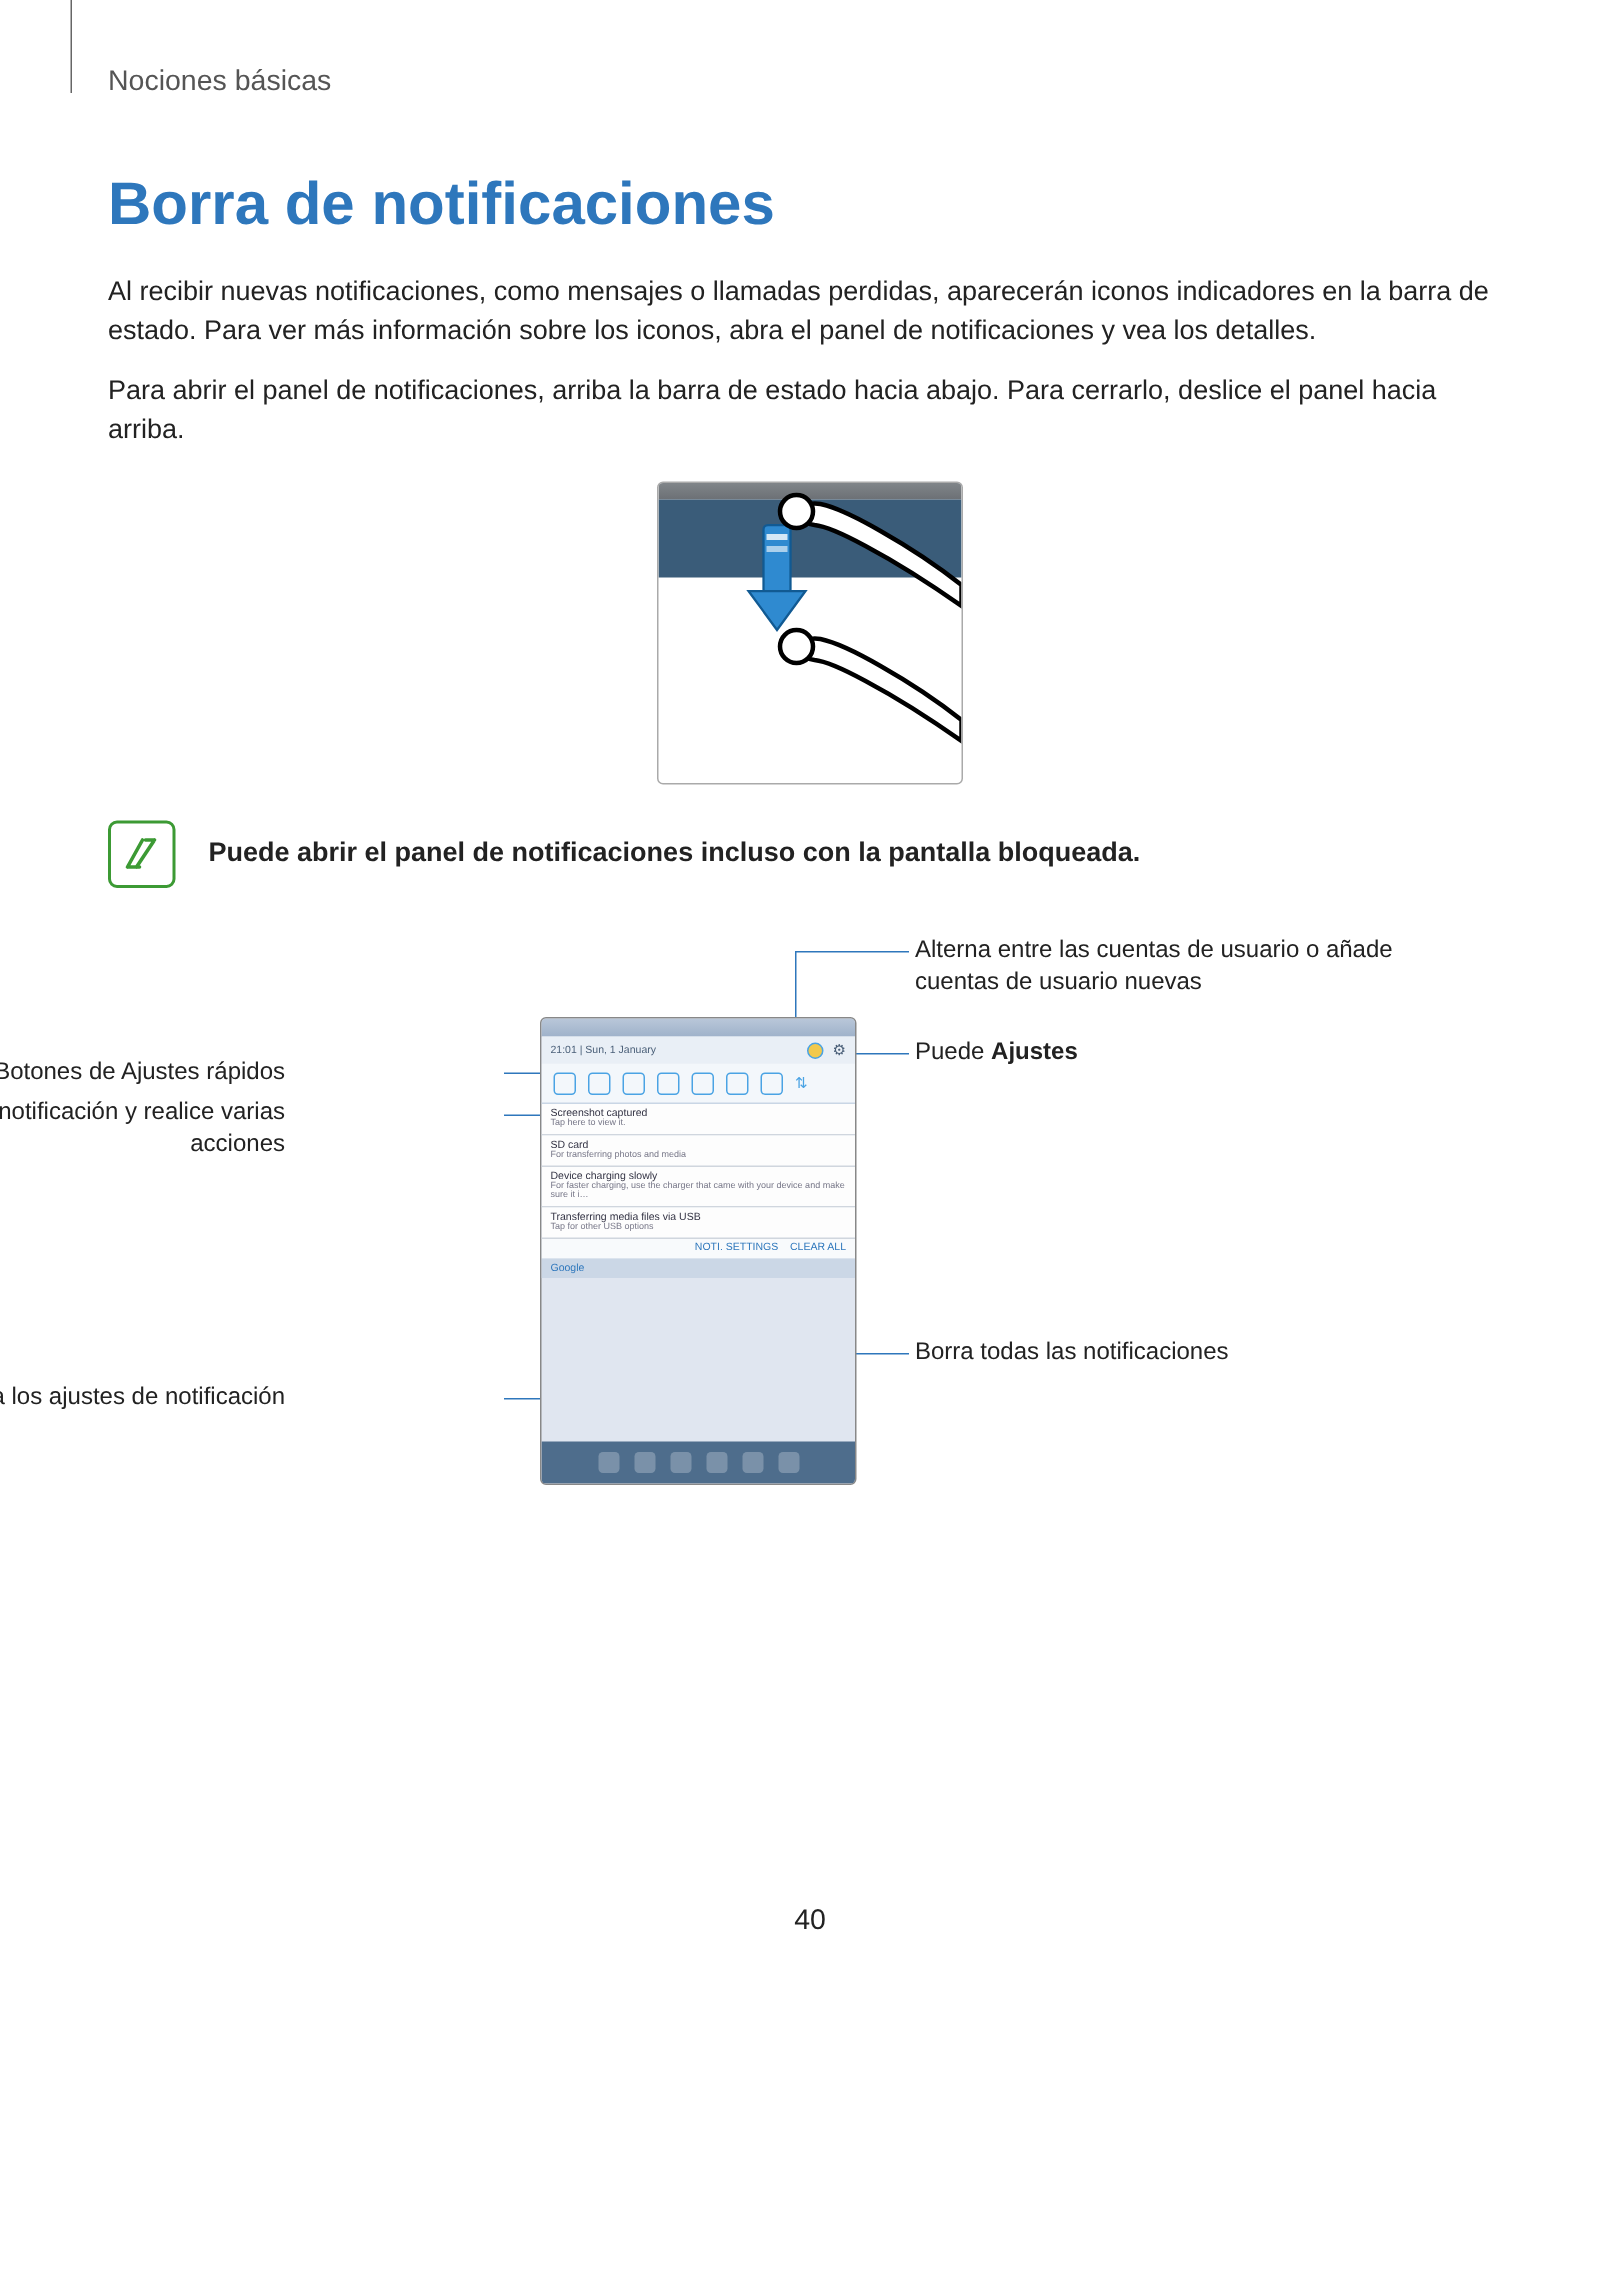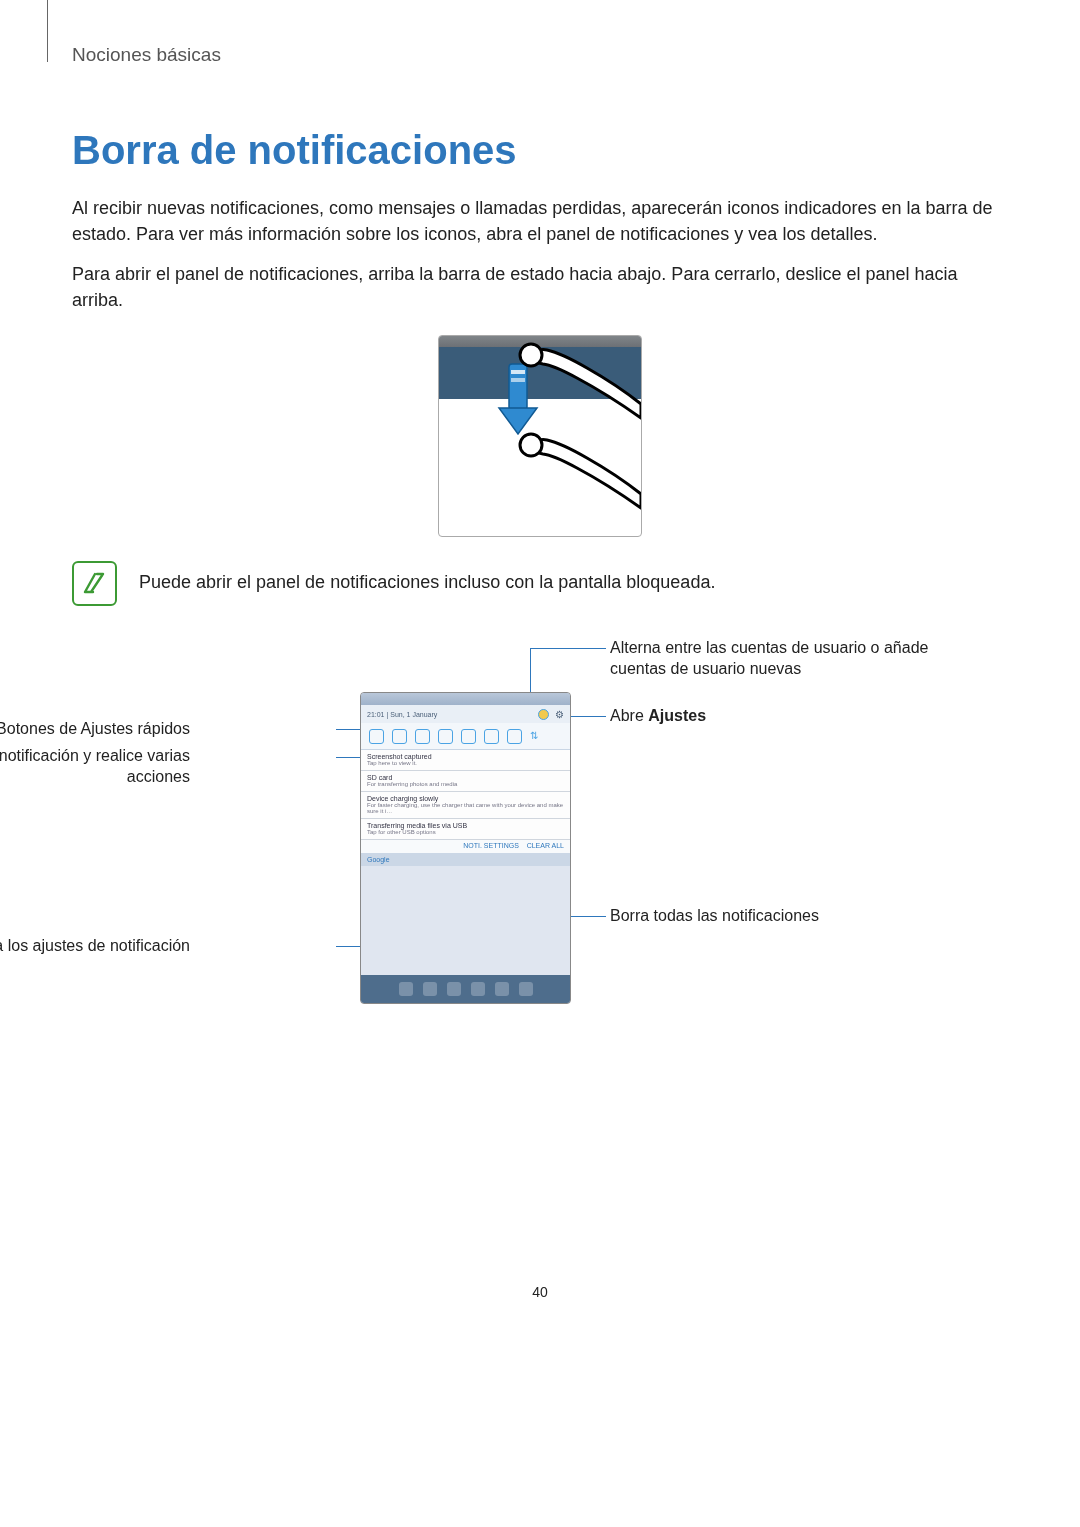--- a/index.html
+++ b/index.html
@@ -26,7 +26,7 @@
   .section-name {
     font-size: 19px;
     color: #555;
-    margin: 8px 0 62px 0;
+    margin: 8px 0 48px 0;
   }
   h1 {
     color: #2e77bc;

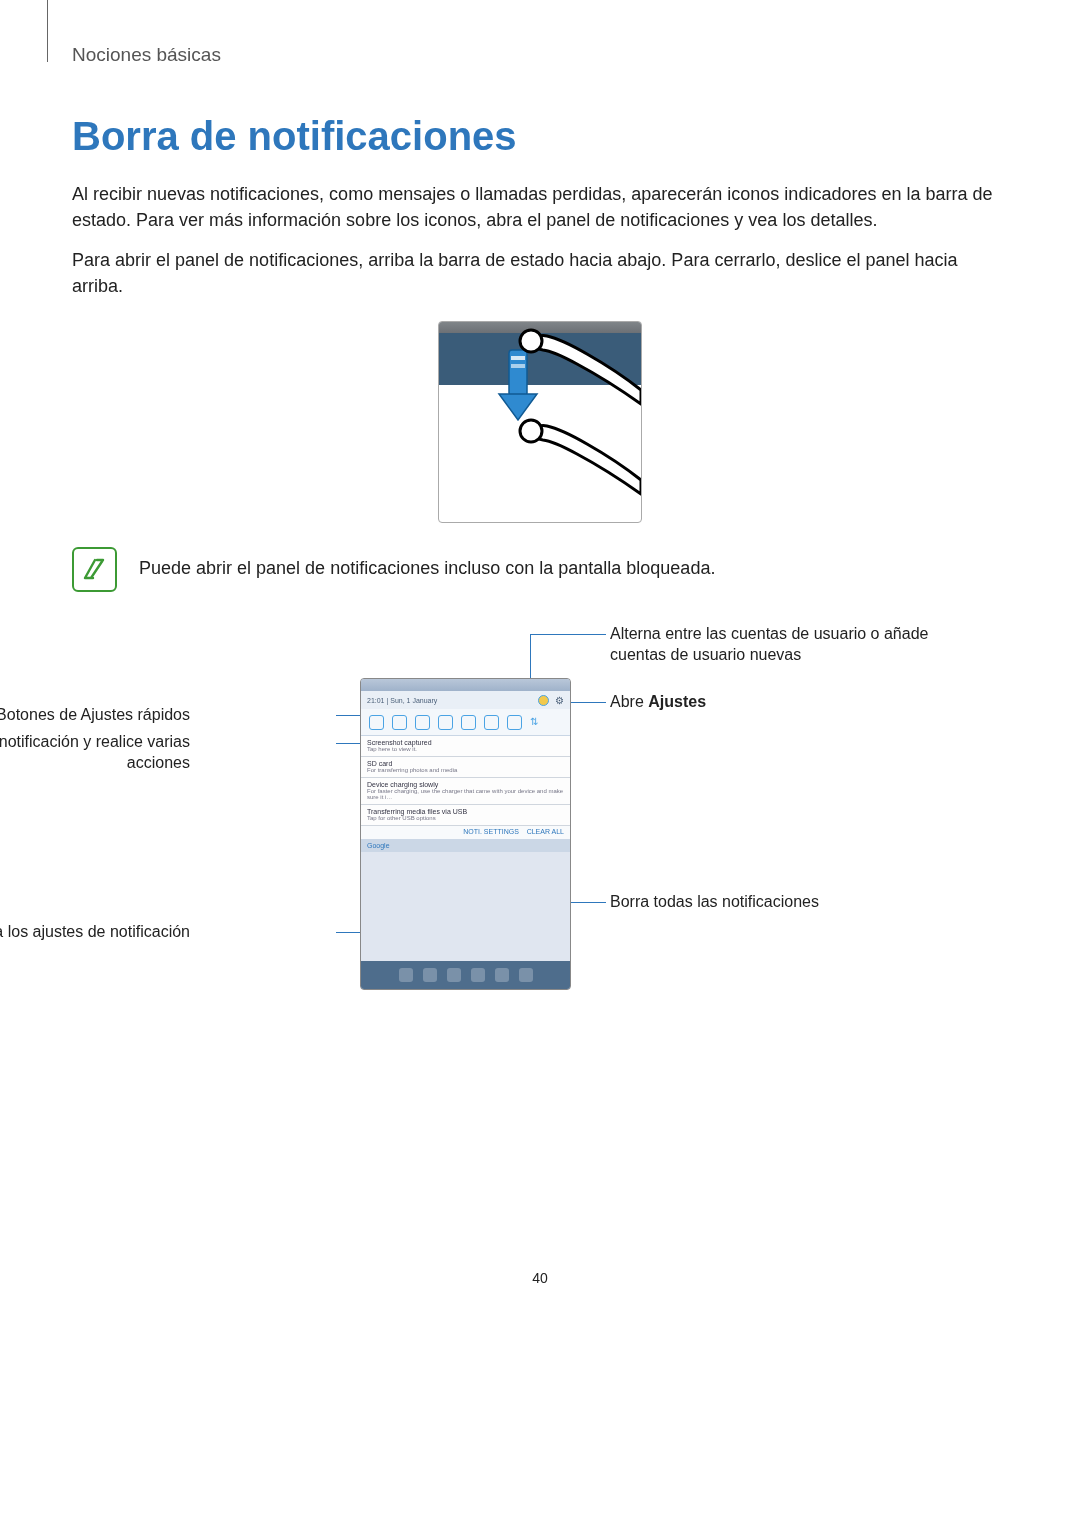--- a/index.html
+++ b/index.html
@@ -70,6 +70,7 @@
     align-items: flex-start;
     gap: 22px;
     margin: 16px 0 28px 0;
+    font-weight: bold;
   }
   .note-icon {
     width: 41px;

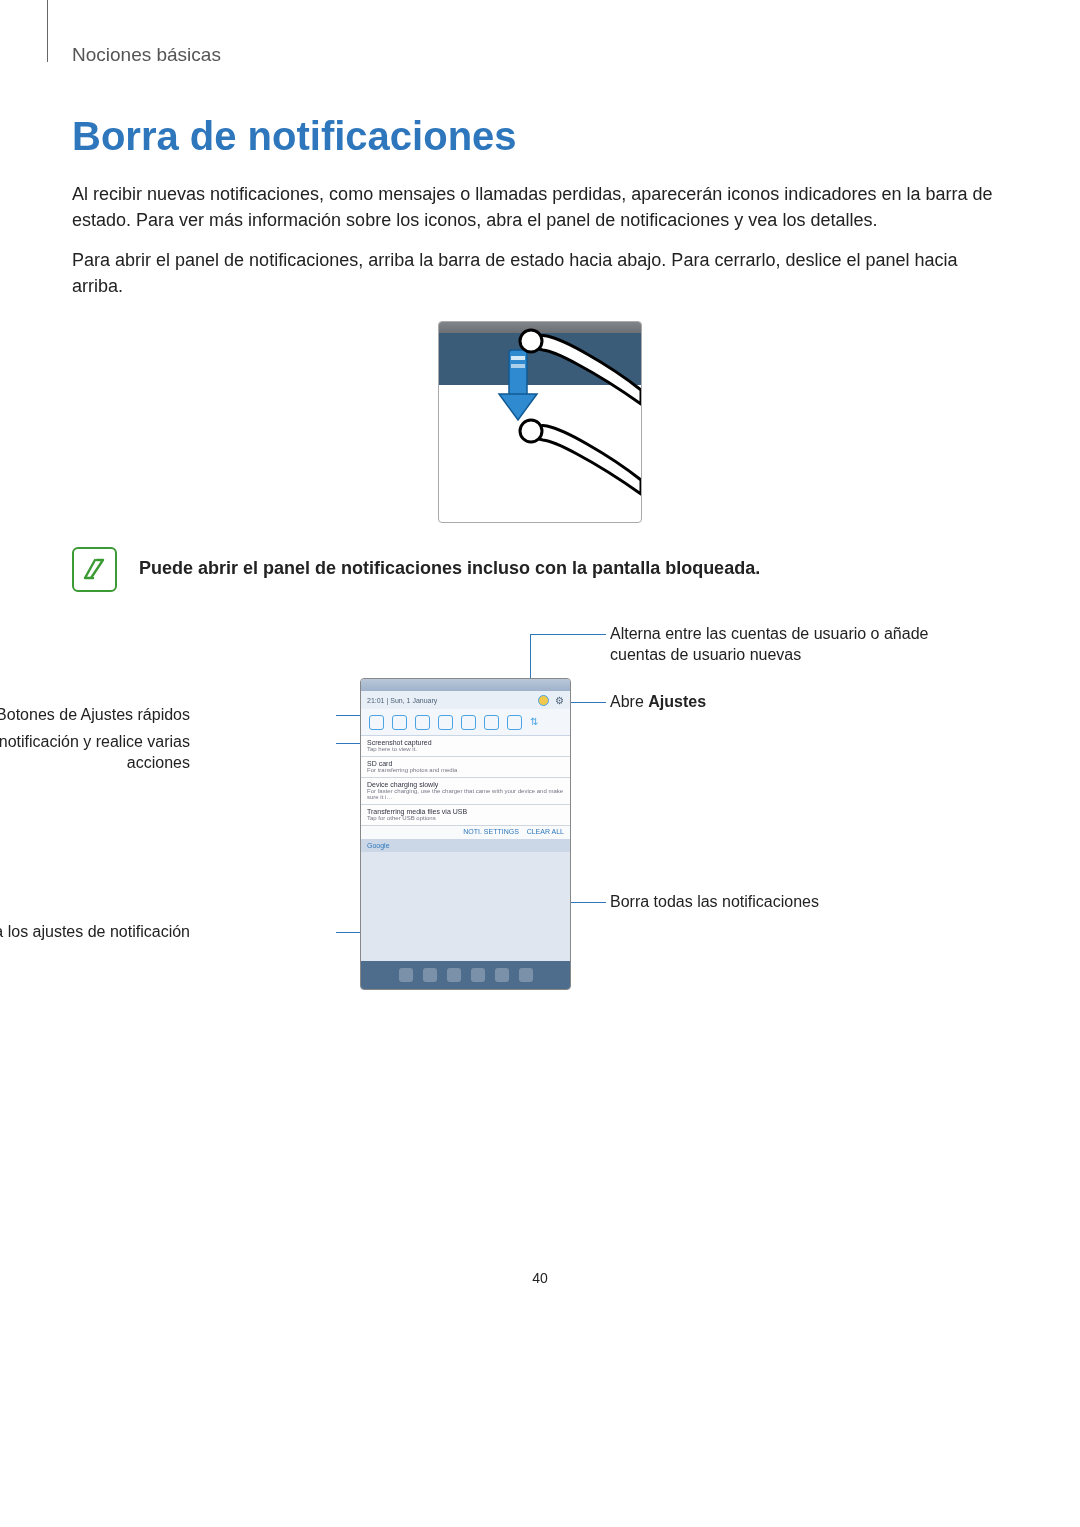--- a/index.html
+++ b/index.html
@@ -240,7 +240,7 @@
 
     <div class="callout right" style="top:4px">Alterna entre las cuentas de usuario o añade cuentas de usuario nuevas</div>
     <div class="callout right" style="top:72px">
-      <span>Abre </span><b>Ajustes</b>
+      <span>Puede </span><b>Ajustes</b>
     </div>
     <div class="callout right" style="top:272px">Borra todas las notificaciones</div>
 

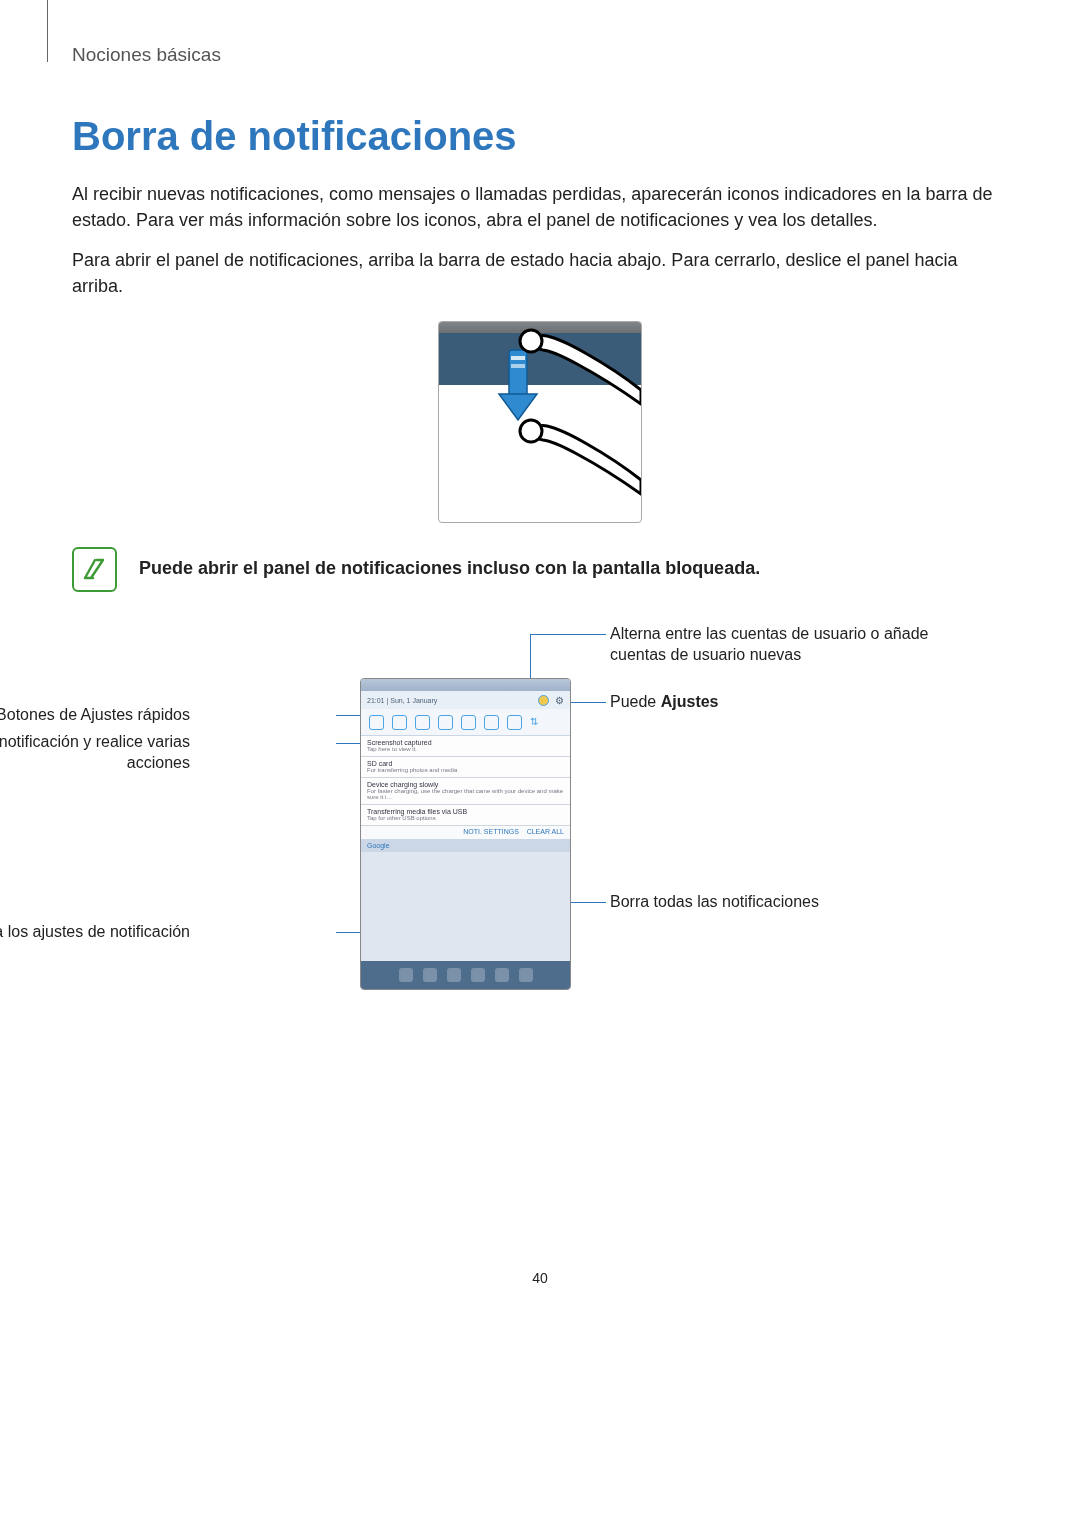--- a/index.html
+++ b/index.html
@@ -189,7 +189,7 @@
 
   .page-number{
     text-align:center;
-    font-size:14px;
+    font-size:19px;
     margin-top:260px;
   }
 </style>

